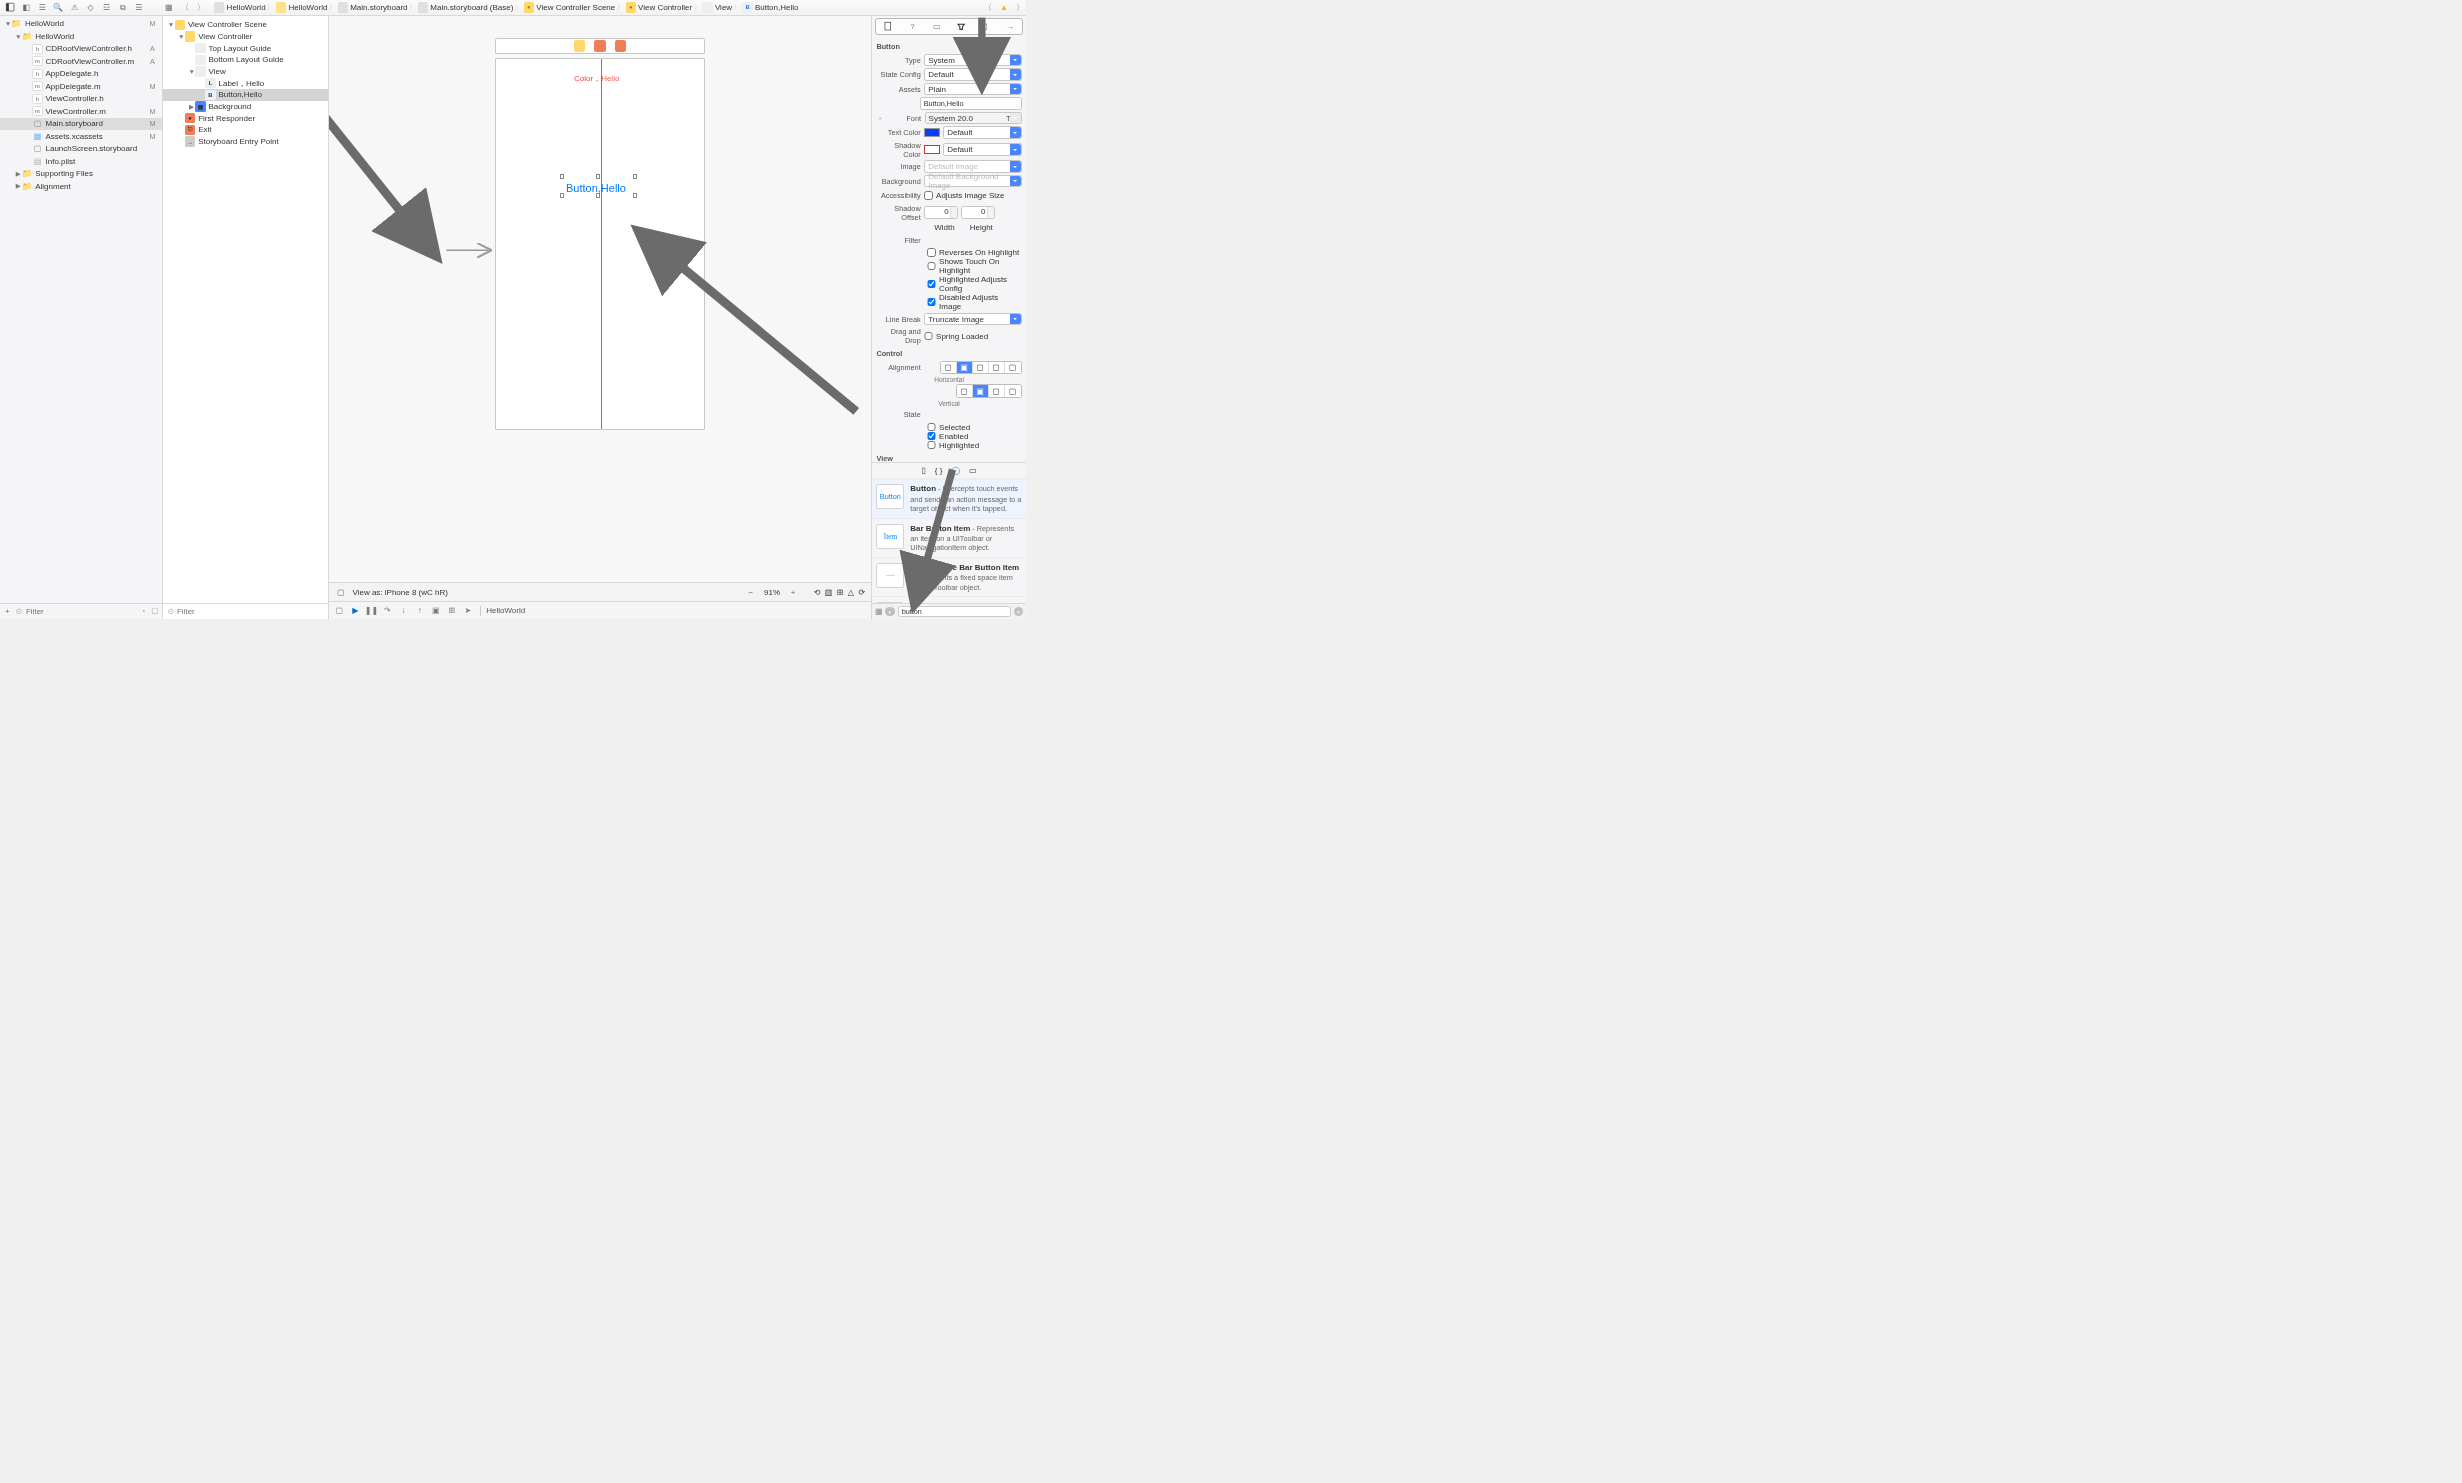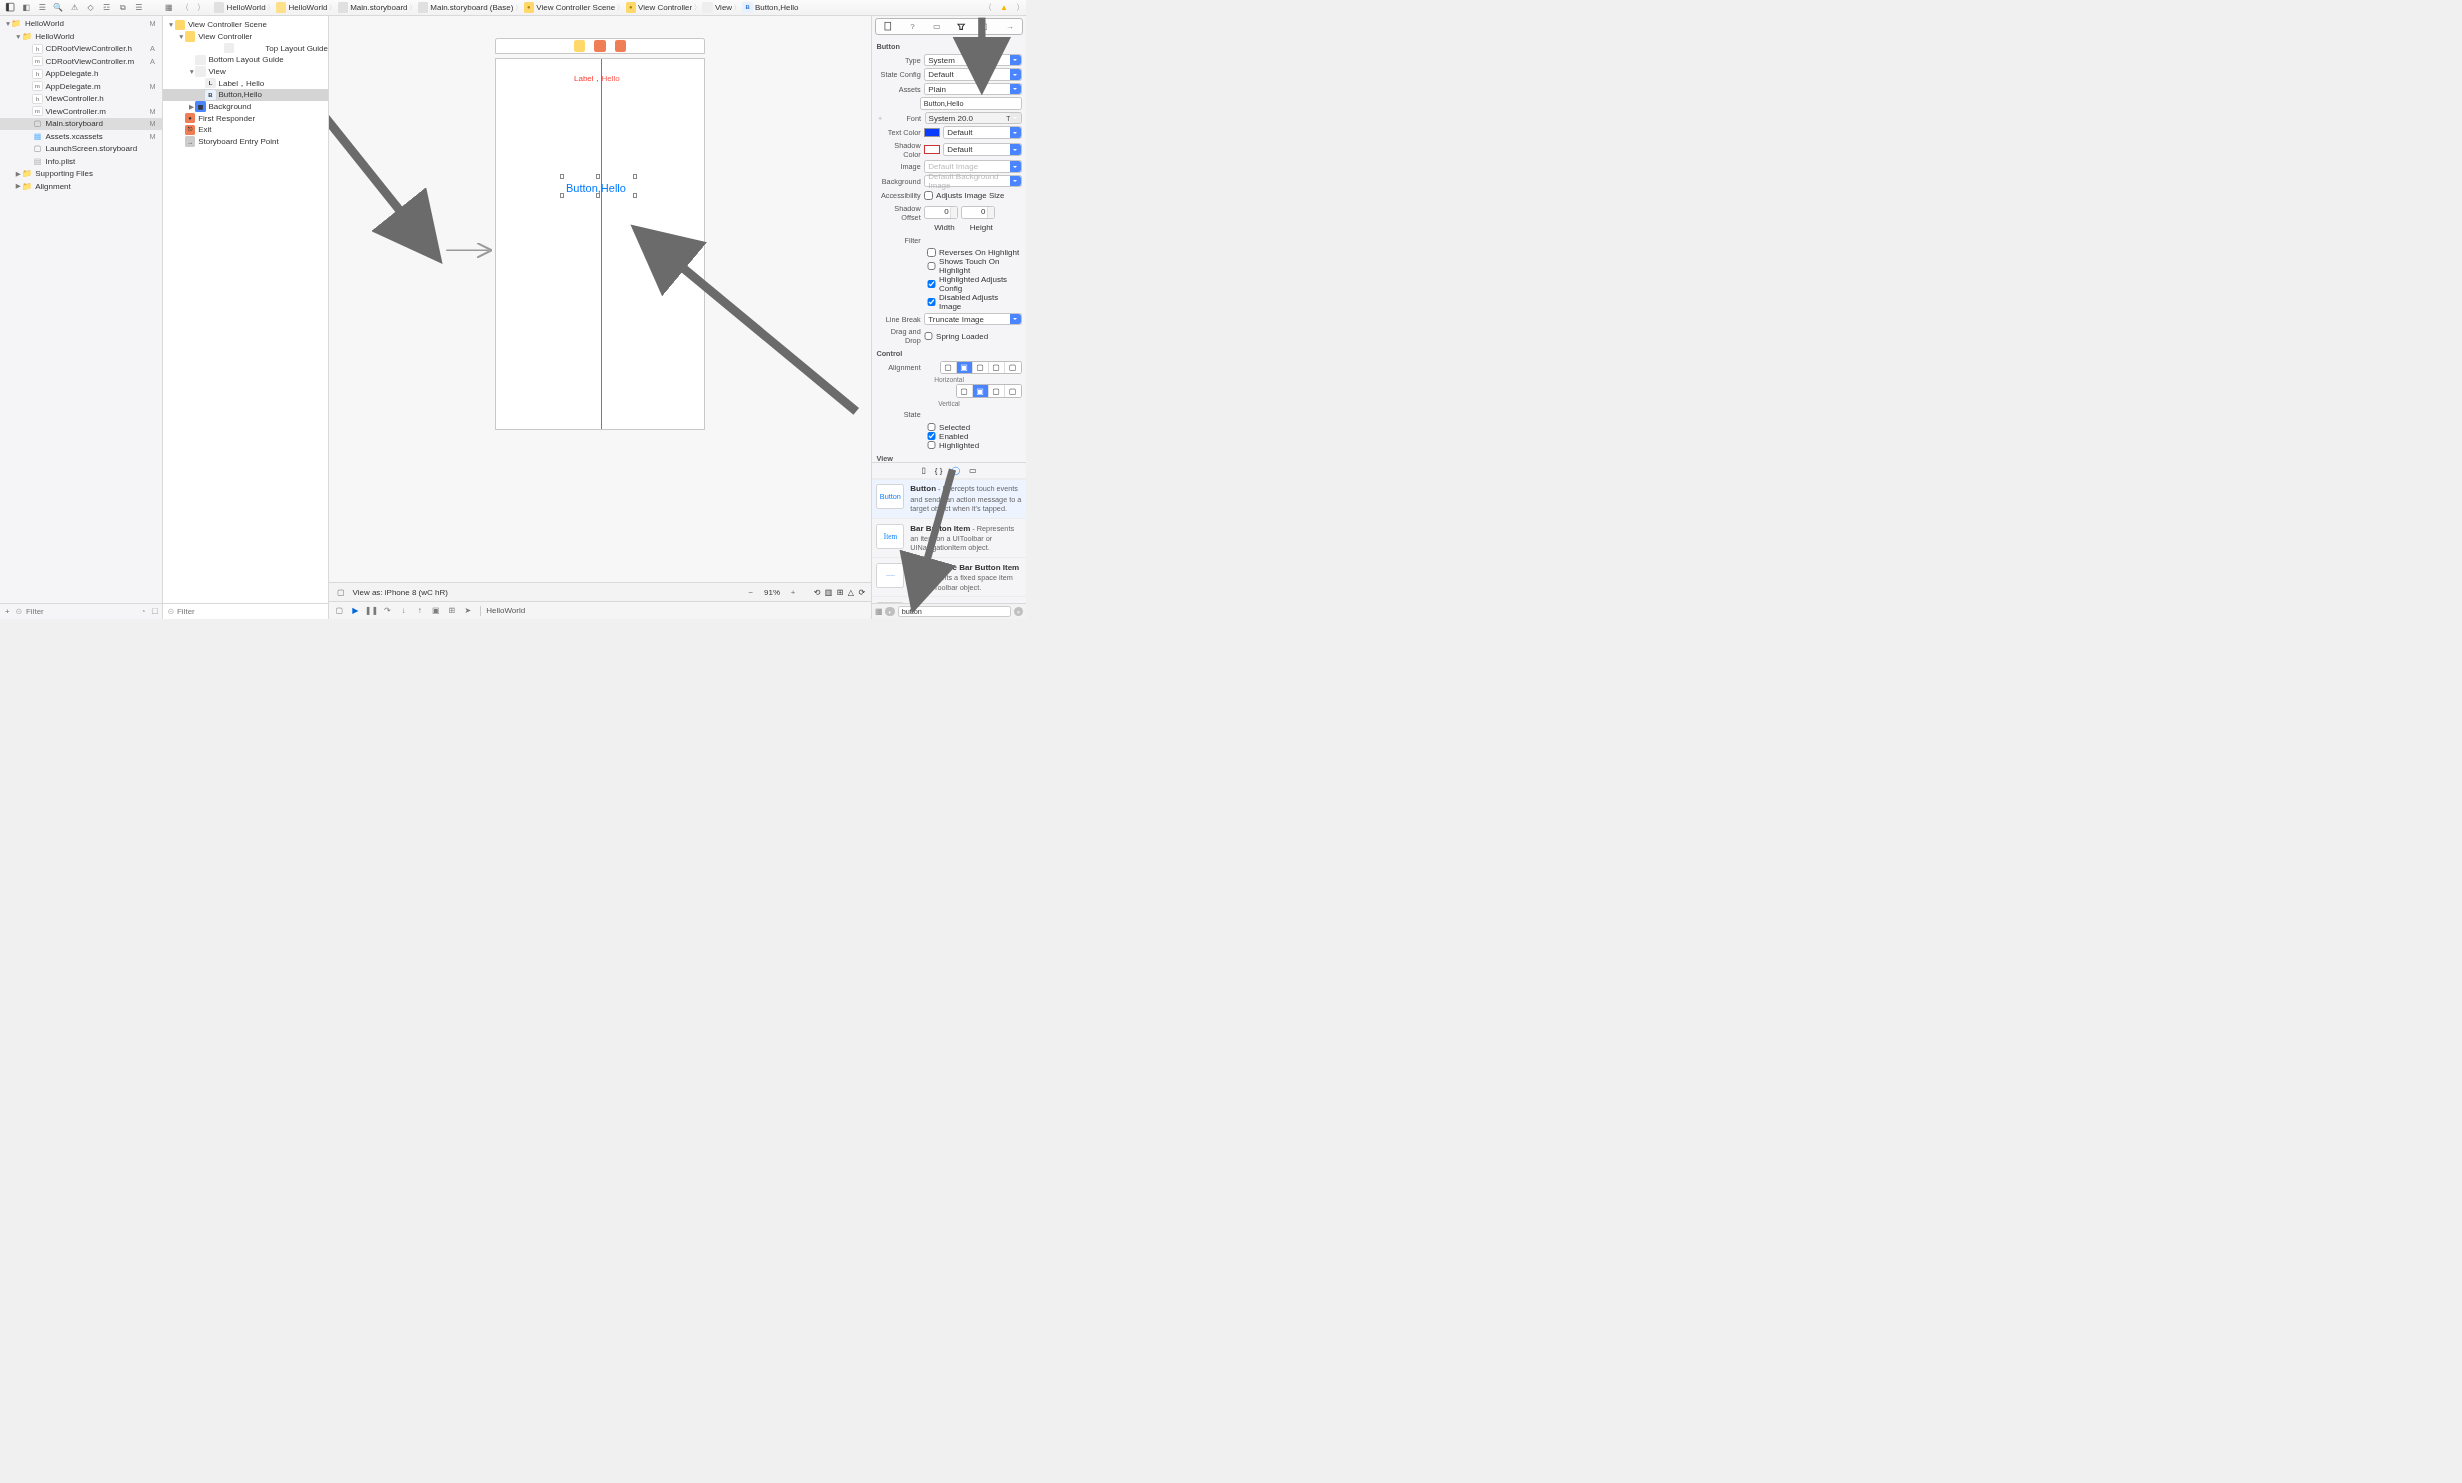--- a/index.html
+++ b/index.html
@@ -297,7 +297,7 @@
             <span class="oico" style="background:#ffd86b;"></span>
             <span>View Controller</span>
           </div>
-          <div class="orow" style="padding-left: 25px; justify-content: space-between;">
+          <div class="orow" style="padding-left: 25px;">
             <span class="disc"></span>
             <span class="oico" style="background:#eee;"></span>
             <span>Top Layout Guide</span>

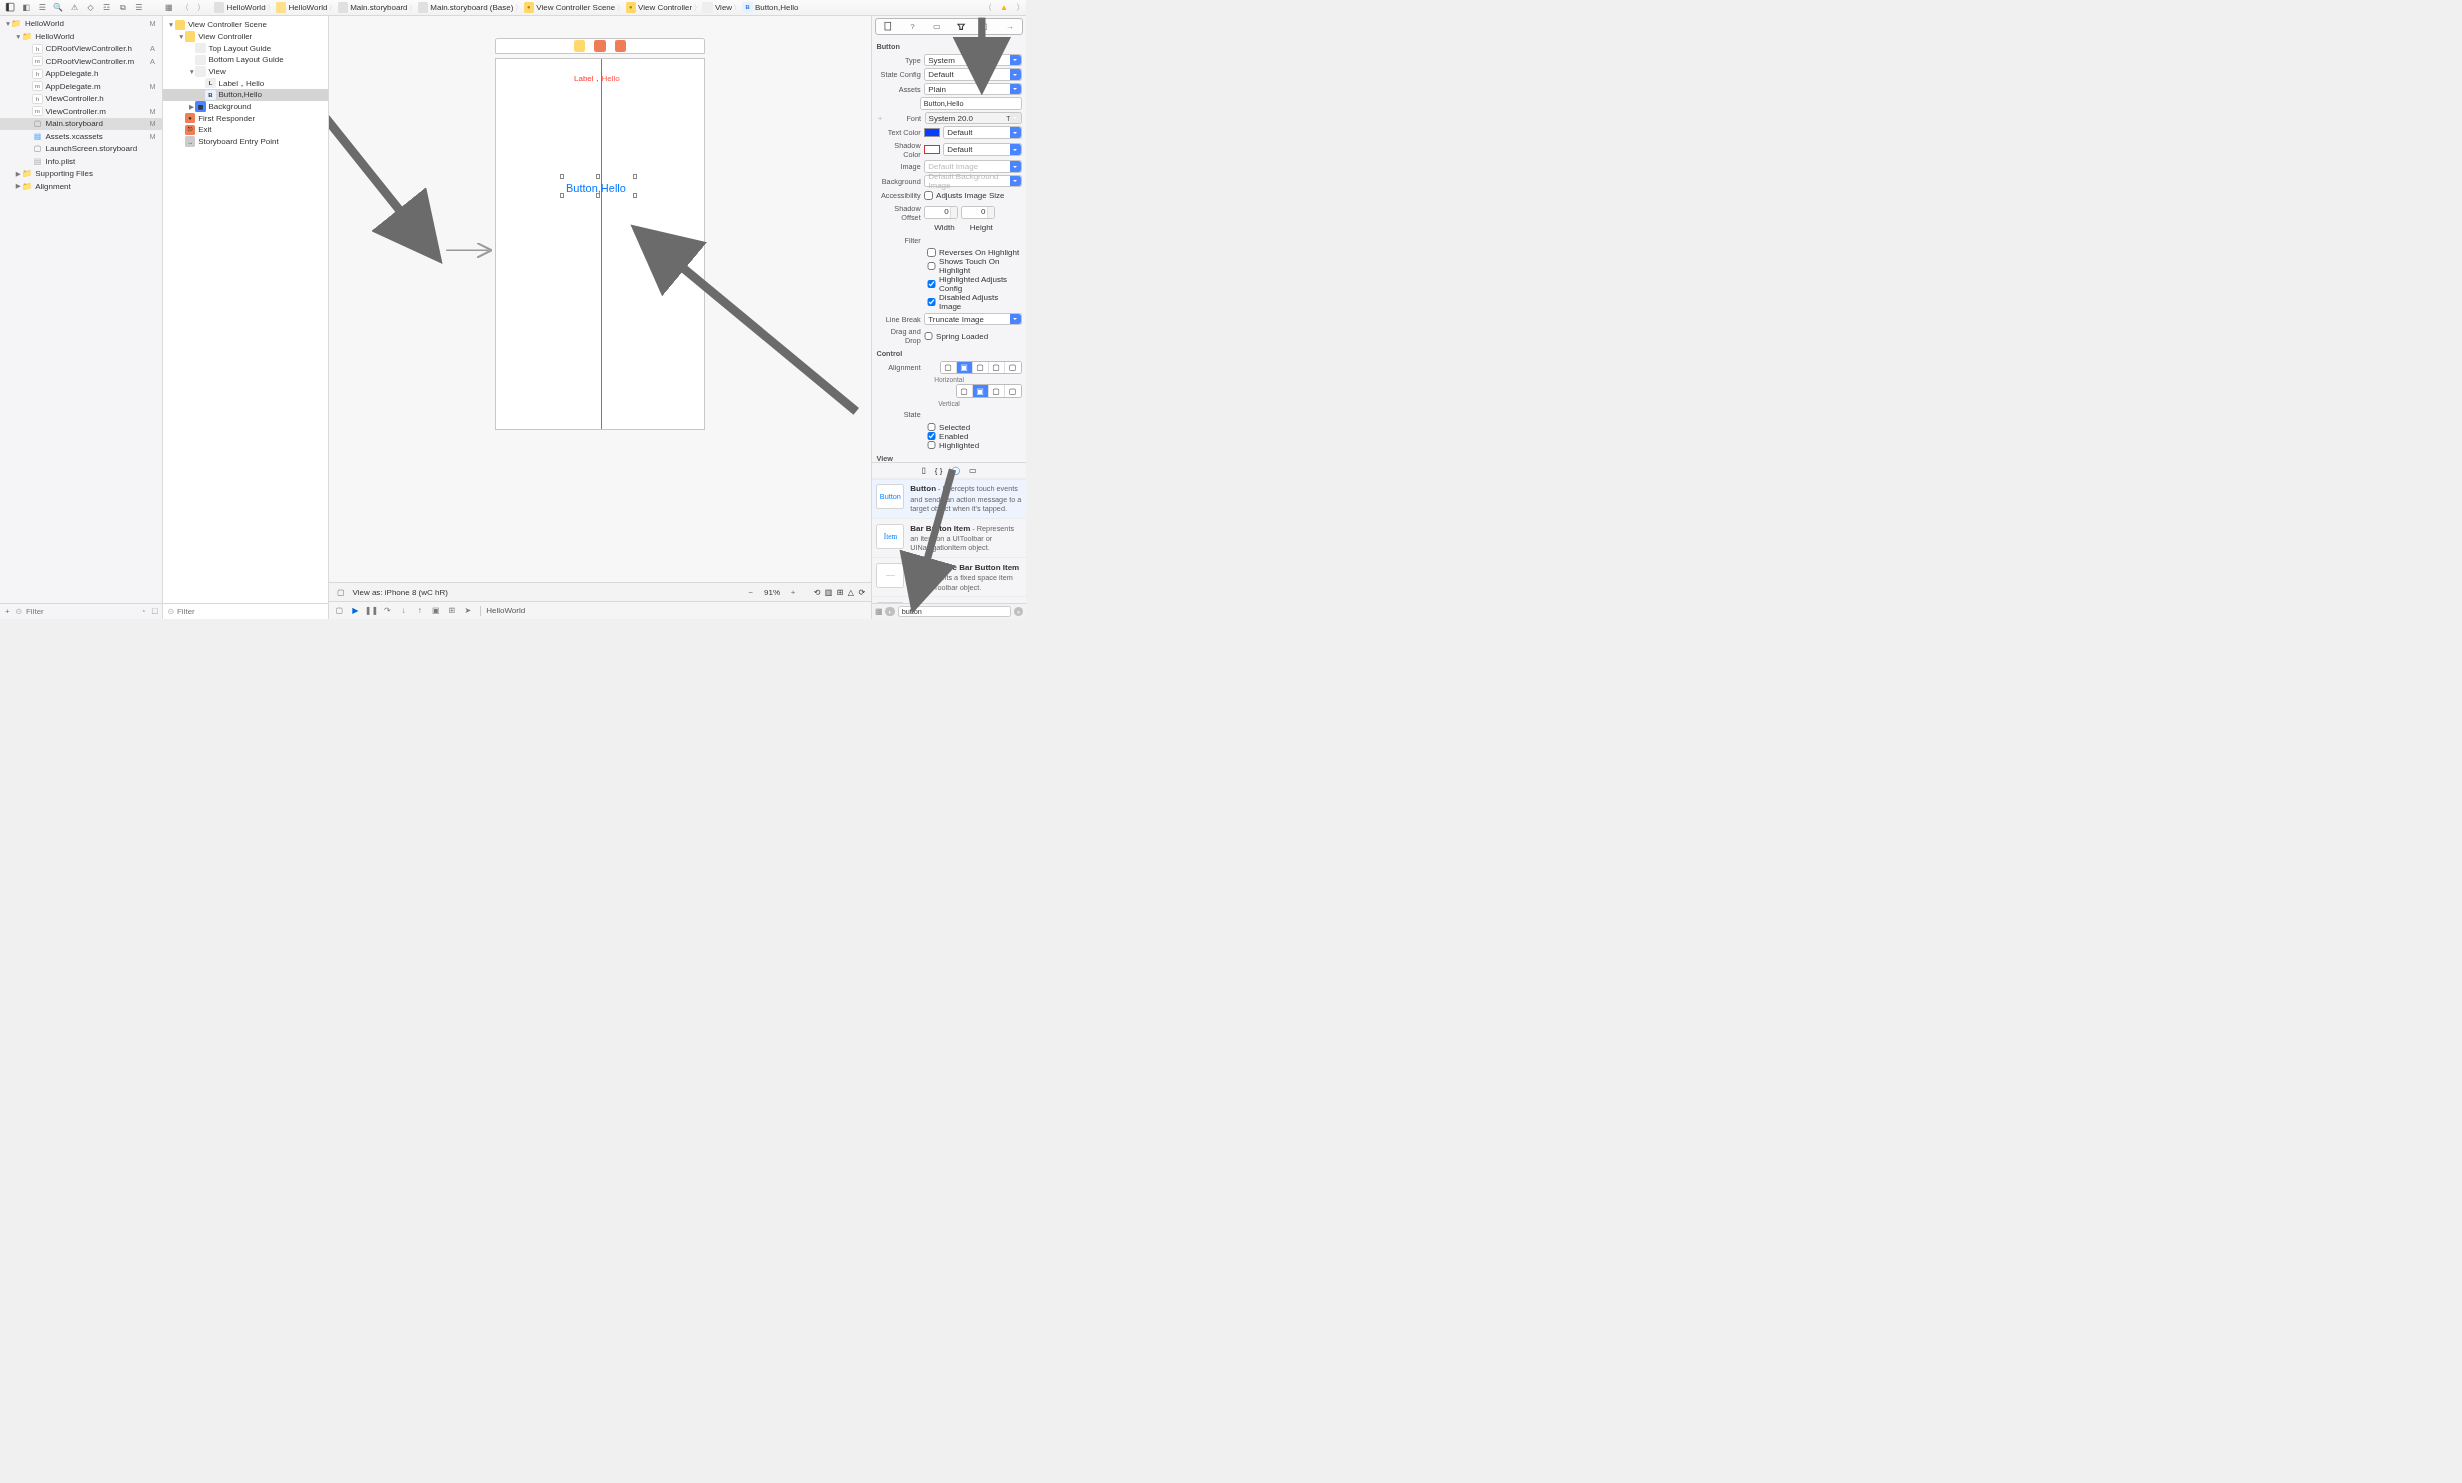--- a/index.html
+++ b/index.html
@@ -359,7 +359,7 @@
           </div>
           <div class="device-main">
             <div class="guide-v"></div>
-            <div class="canvas-lbl"><span class="p1">Label，</span><span class="p2">Hello</span></div>
+            <div class="canvas-lbl"><span class="p1">Color，</span><span class="p2">Hello</span></div>
             <div class="canvas-btn">Button,Hello</div>
             <div class="sel-handles">
               <div class="handle" style="left:-2.2px;top:-2.2px;"></div>

